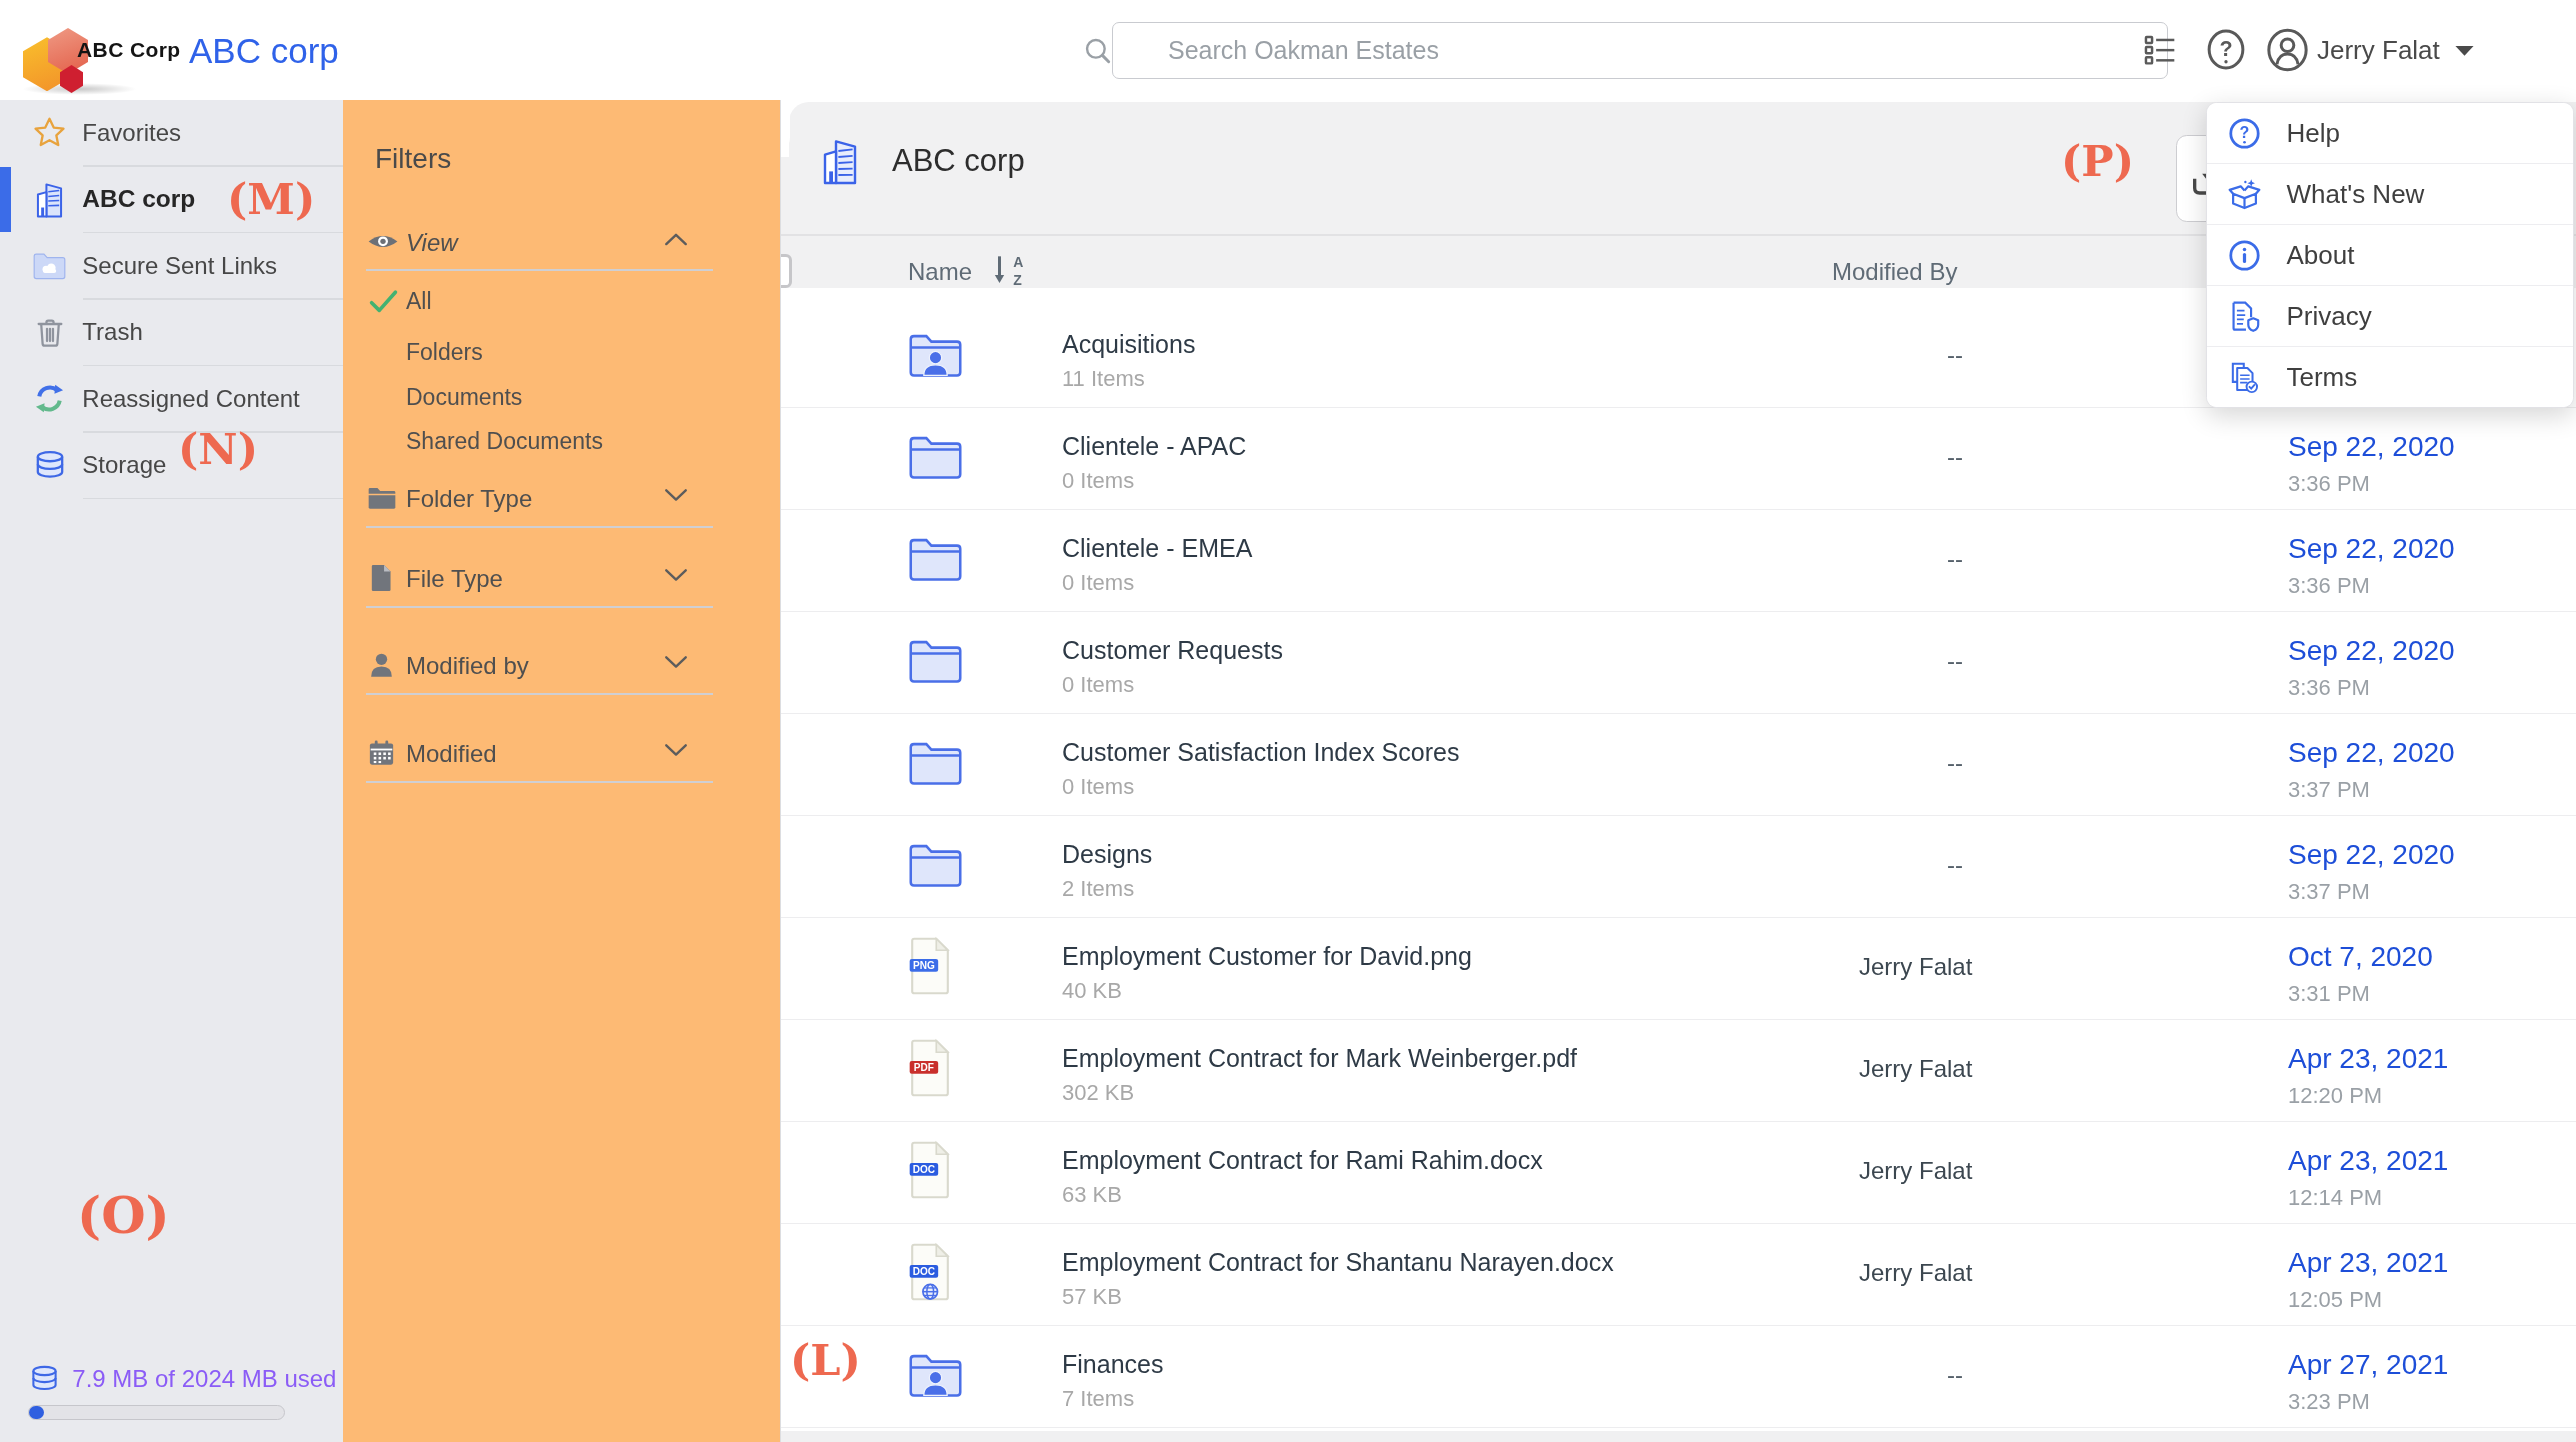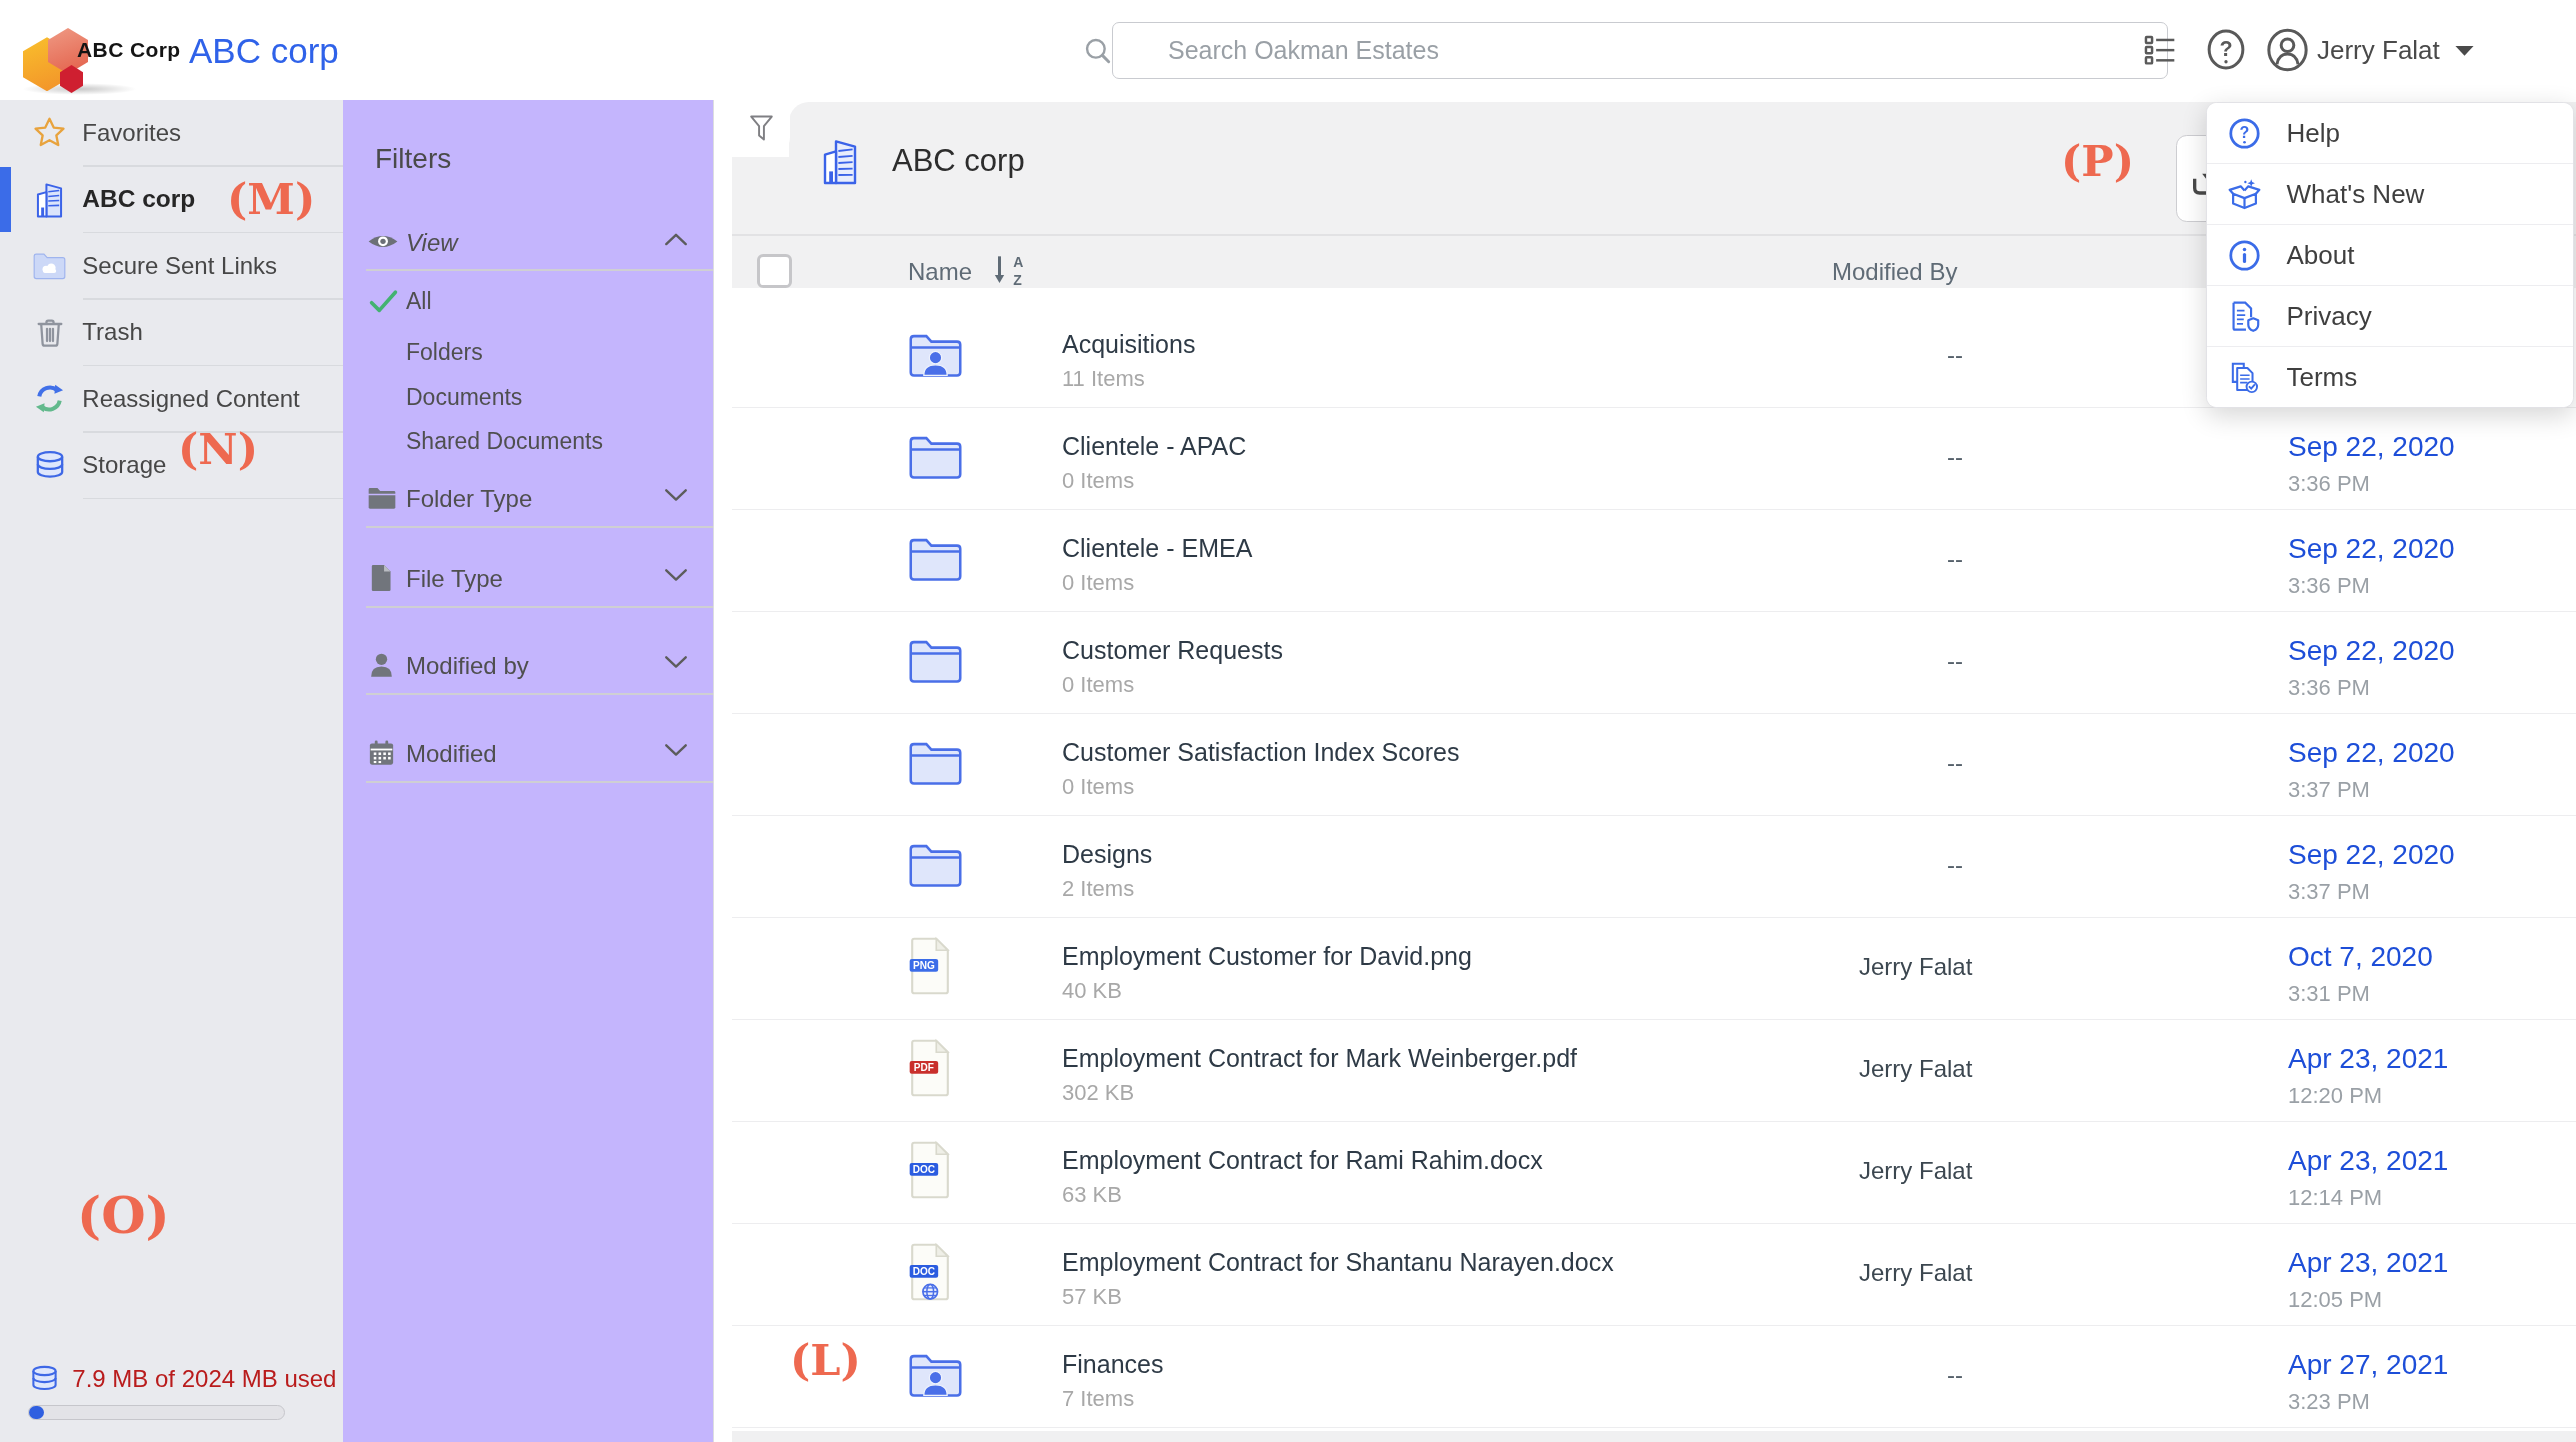--- a/index.html
+++ b/index.html
@@ -34,7 +34,7 @@
   #storage-progress-fill{height:100%;background:#2f5fe0;border-radius:7.7px;}
   #trash-link{position:absolute;left:28px;top:80px;font-size:24px;color:#2e5ce6;cursor:pointer;}
   
-  #filters{left:343px;top:100px;width:371px;height:1342px;background:#c4b5fd;border-right:1.5px solid #dcdde0;
+  #filters{left:343px;top:100px;width:438px;height:1342px;background:#fdba74;border-right:1.5px solid #dcdde0;
     box-sizing:border-box;z-index:6;}
   #filters-title{position:absolute;left:32px;top:43px;font-size:28px;color:#4a4a4a;}
   .fsec-head{position:absolute;left:0;width:370px;height:44px;cursor:pointer;}

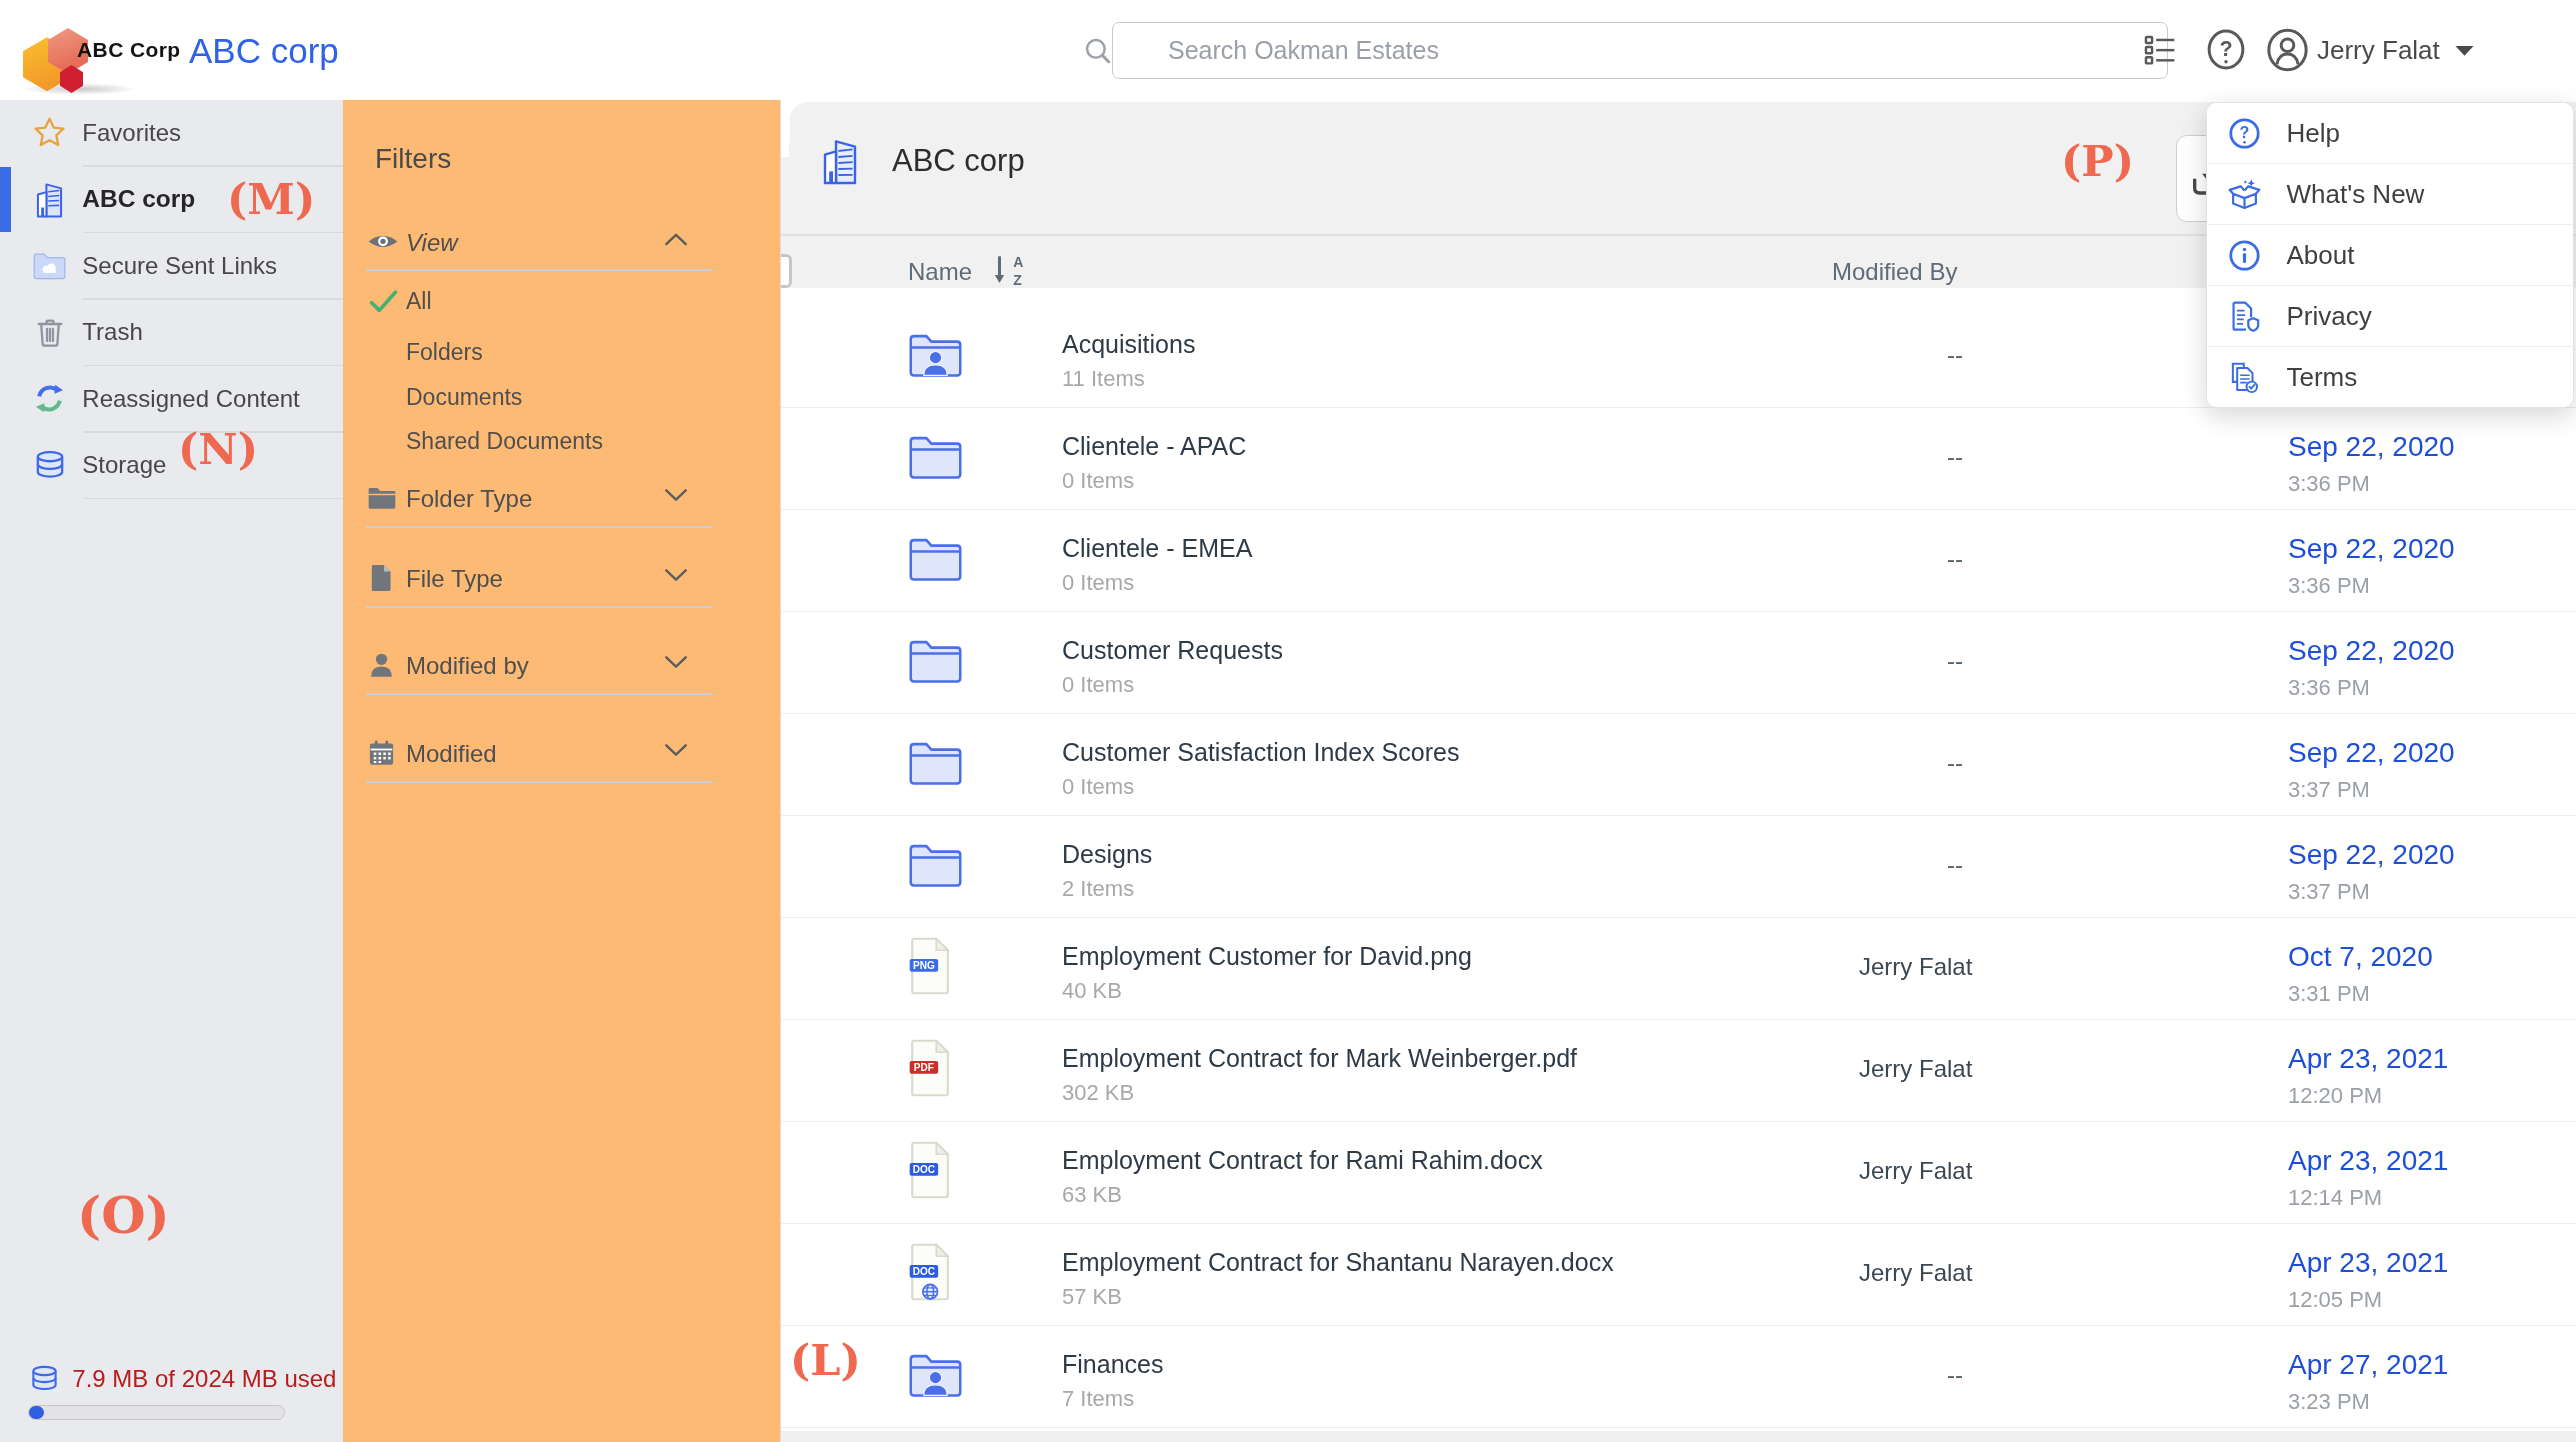--- a/index.html
+++ b/index.html
@@ -28,7 +28,7 @@
   .side-sep{height:1.5px;background:#d8dade;margin-left:83px;}
   #storage-block{left:0;top:1257px;width:343px;}
   #usage-row{position:absolute;left:29px;top:6.1px;display:flex;align-items:center;}
-  #usage-text{margin-left:12.3px;font-size:24px;color:#b91c1c;}
+  #usage-text{margin-left:12.3px;font-size:24px;color:#8b5cf6;}
   #storage-progress{position:absolute;left:28px;top:48px;width:255px;height:13px;border:1.5px solid #c6c6cb;
     border-radius:7.7px;background:#e3e3e7;}
   #storage-progress-fill{height:100%;background:#2f5fe0;border-radius:7.7px;}

